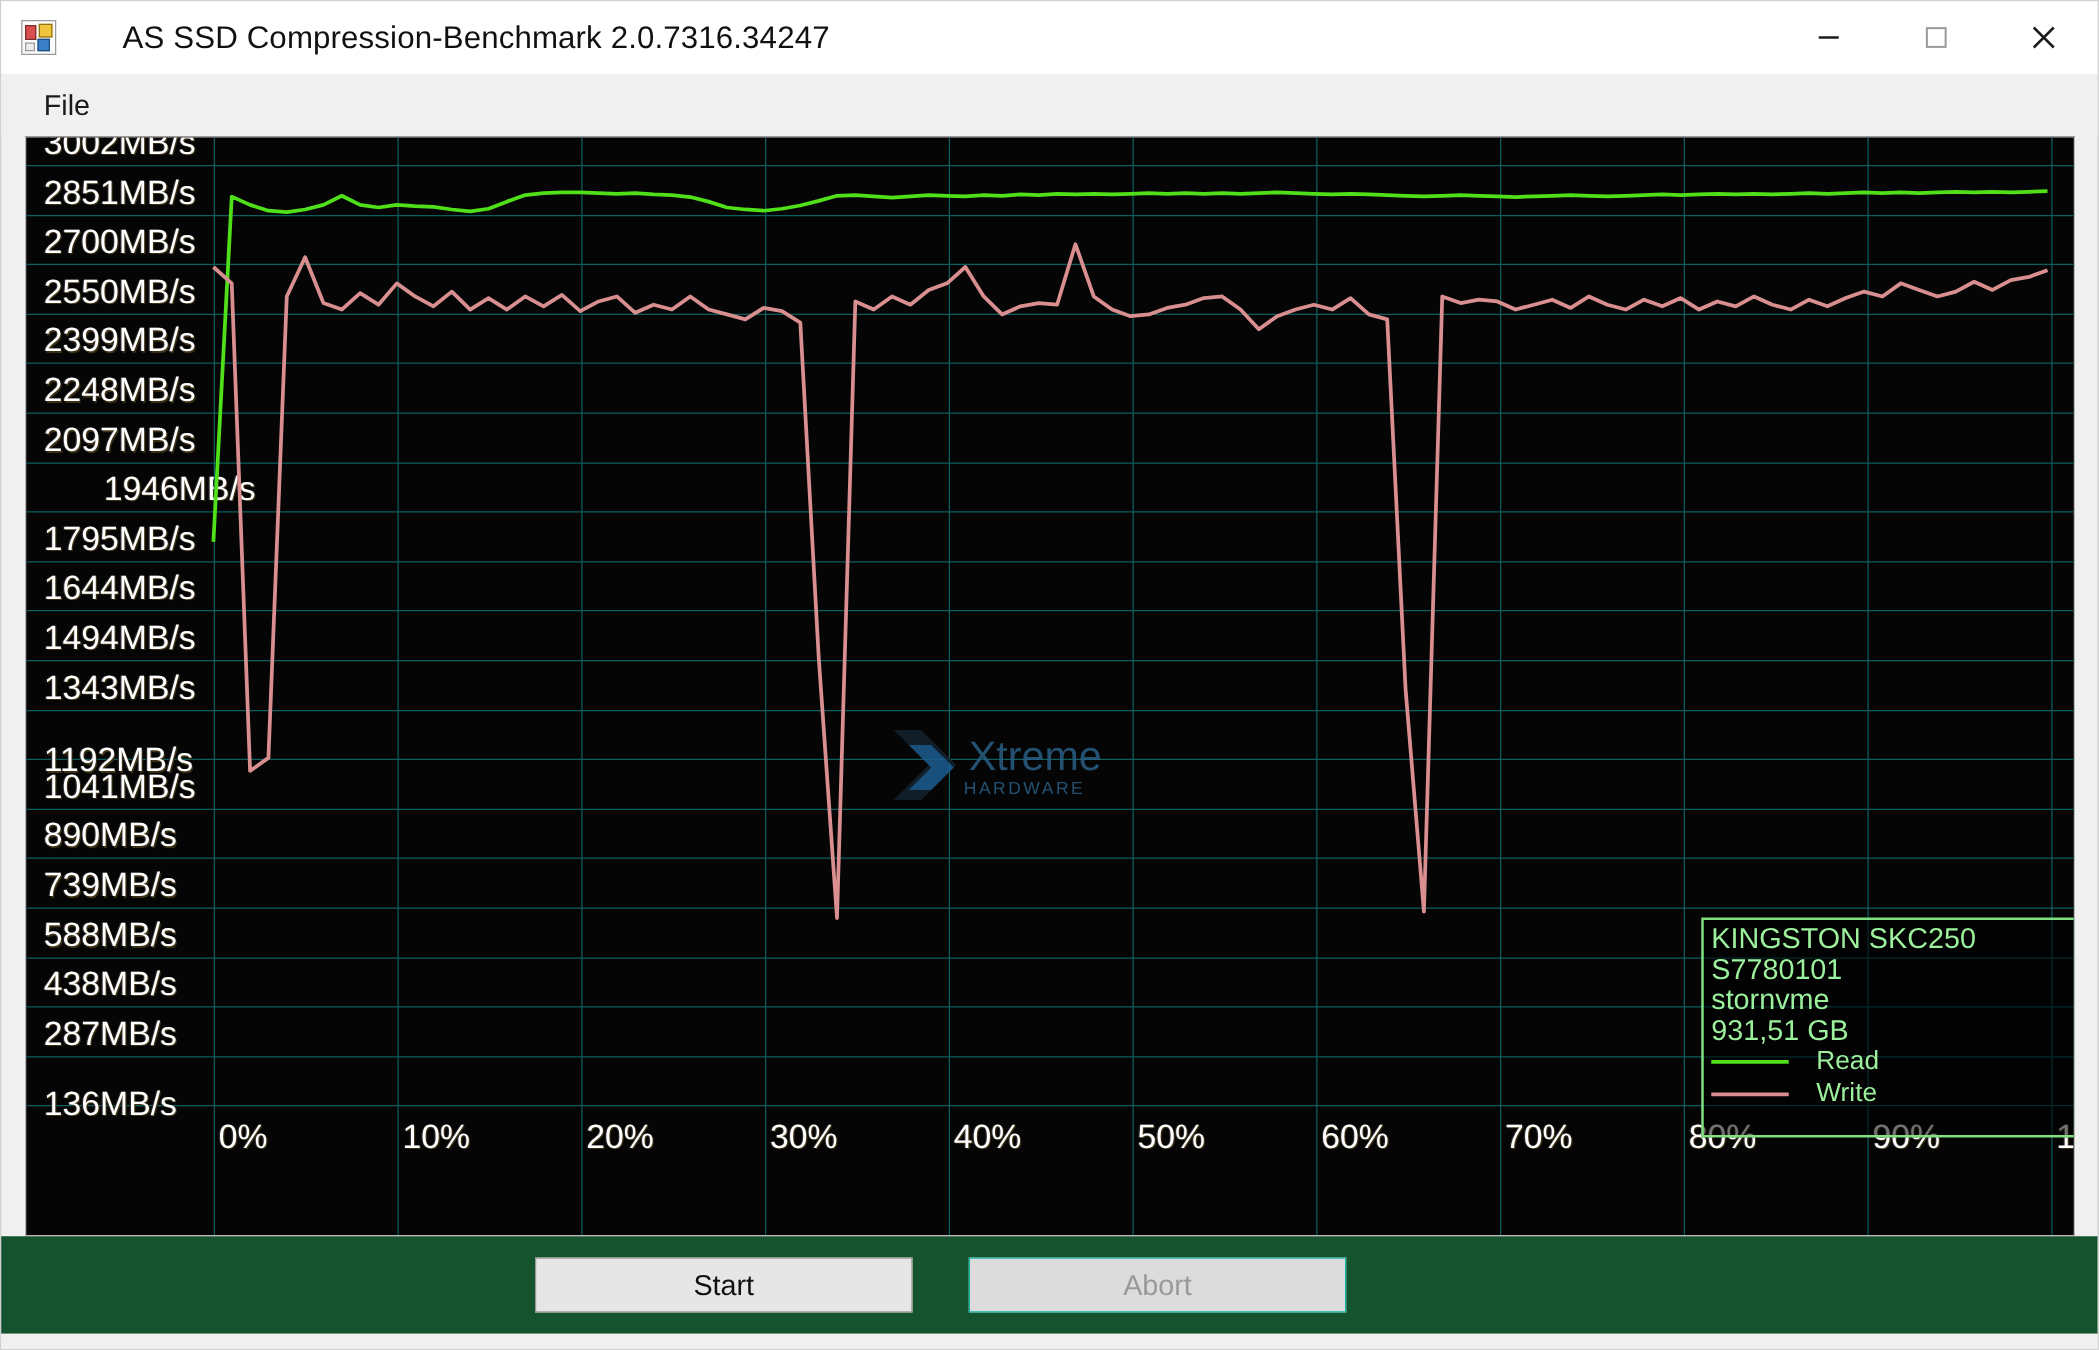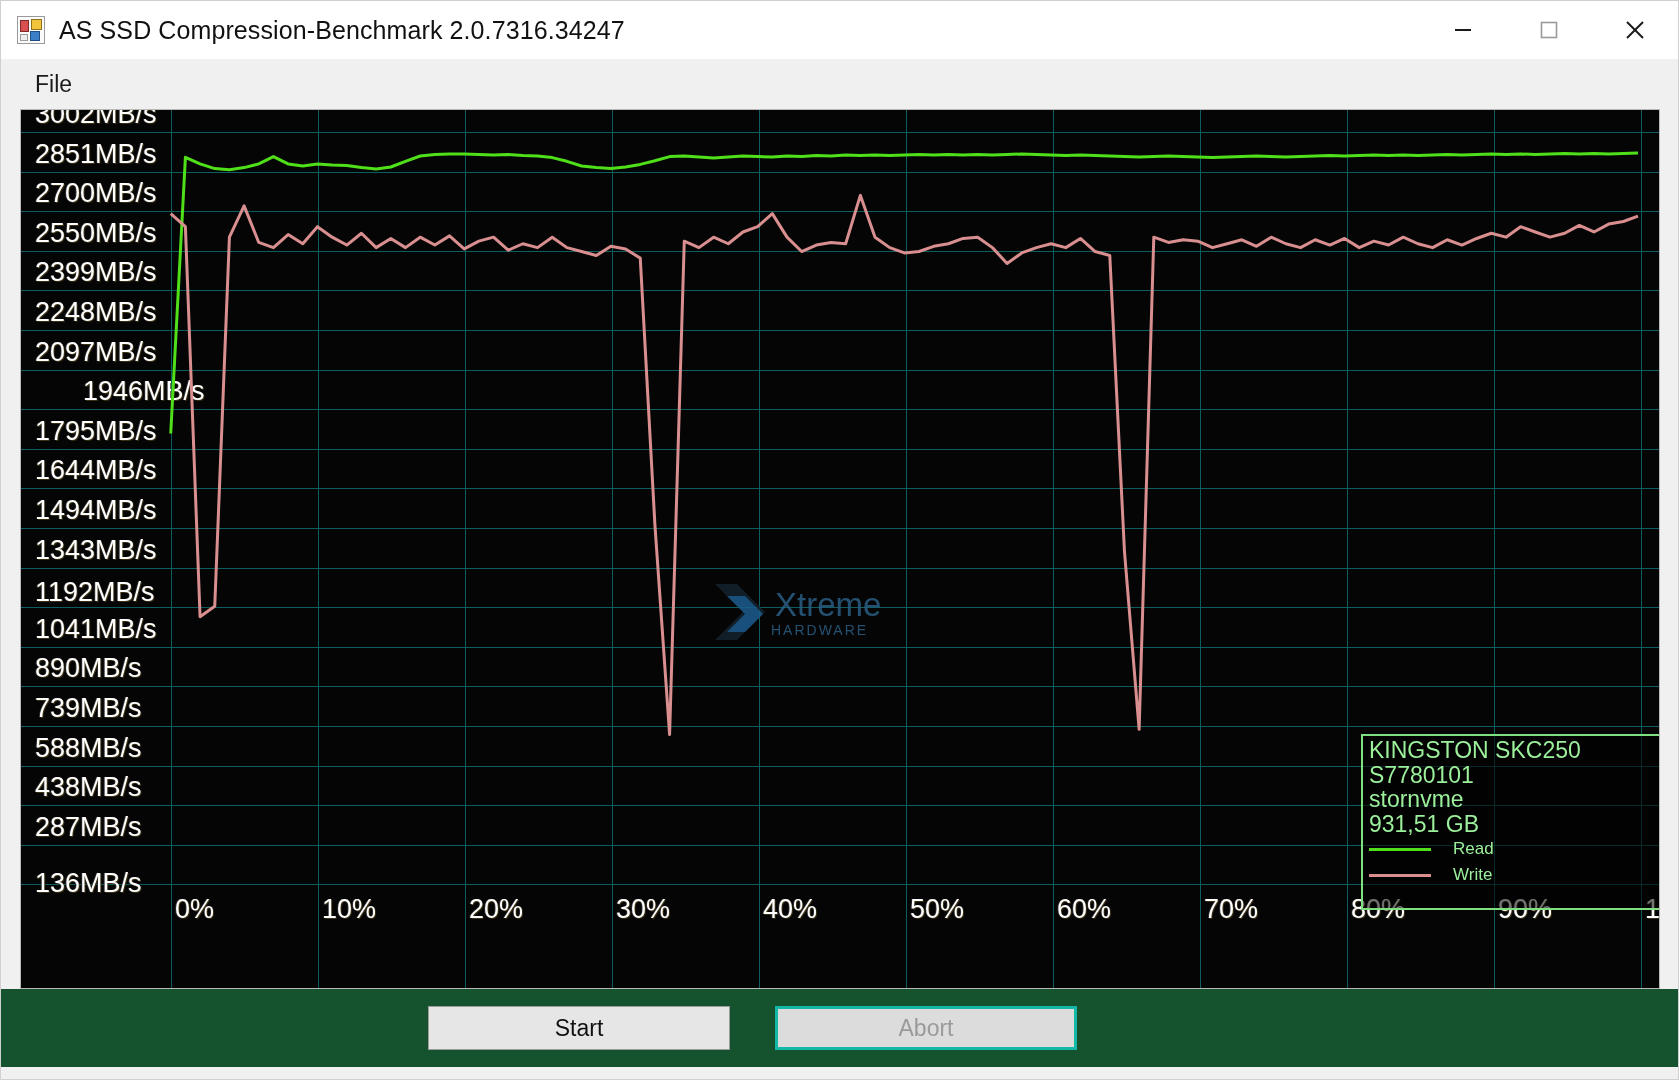--- a/index.html
+++ b/index.html
@@ -30,6 +30,7 @@
     display: flex;
     align-items: center;
     position: relative;
+    gap: 39px;
   }
   .title-icon {
     width: 28px;

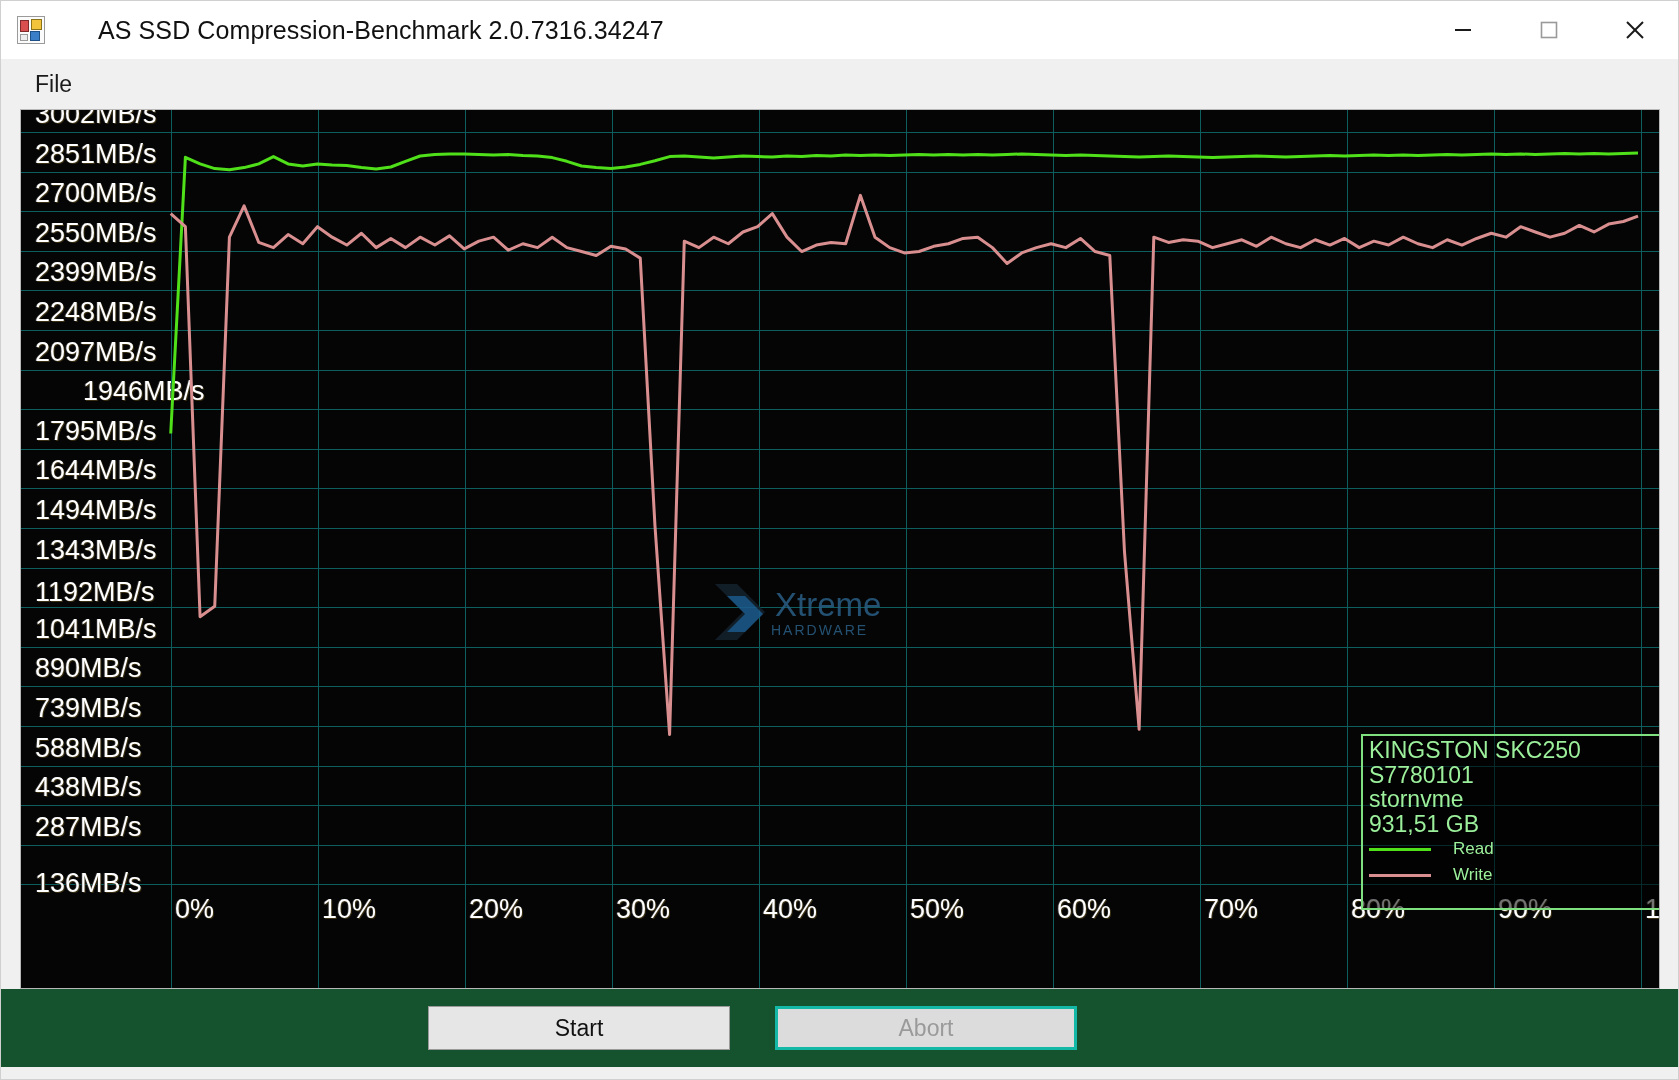--- a/index.html
+++ b/index.html
@@ -291,7 +291,7 @@
         <div class="grid-line-h" style="top: 457.6px;"></div>
         <div class="ylabel" style="top: 424.6px;">1343MB/s</div>
         <div class="grid-line-h" style="top: 497.2px;"></div>
-        <div class="ylabel" style="top: 467px;">1192MB/s</div>
+        <div class="ylabel" style="top: 483px;">1192MB/s</div>
         <div class="grid-line-h" style="top: 536.8px;"></div>
         <div class="ylabel" style="top: 503.8px;">1041MB/s</div>
         <div class="grid-line-h" style="top: 576.4px;"></div>

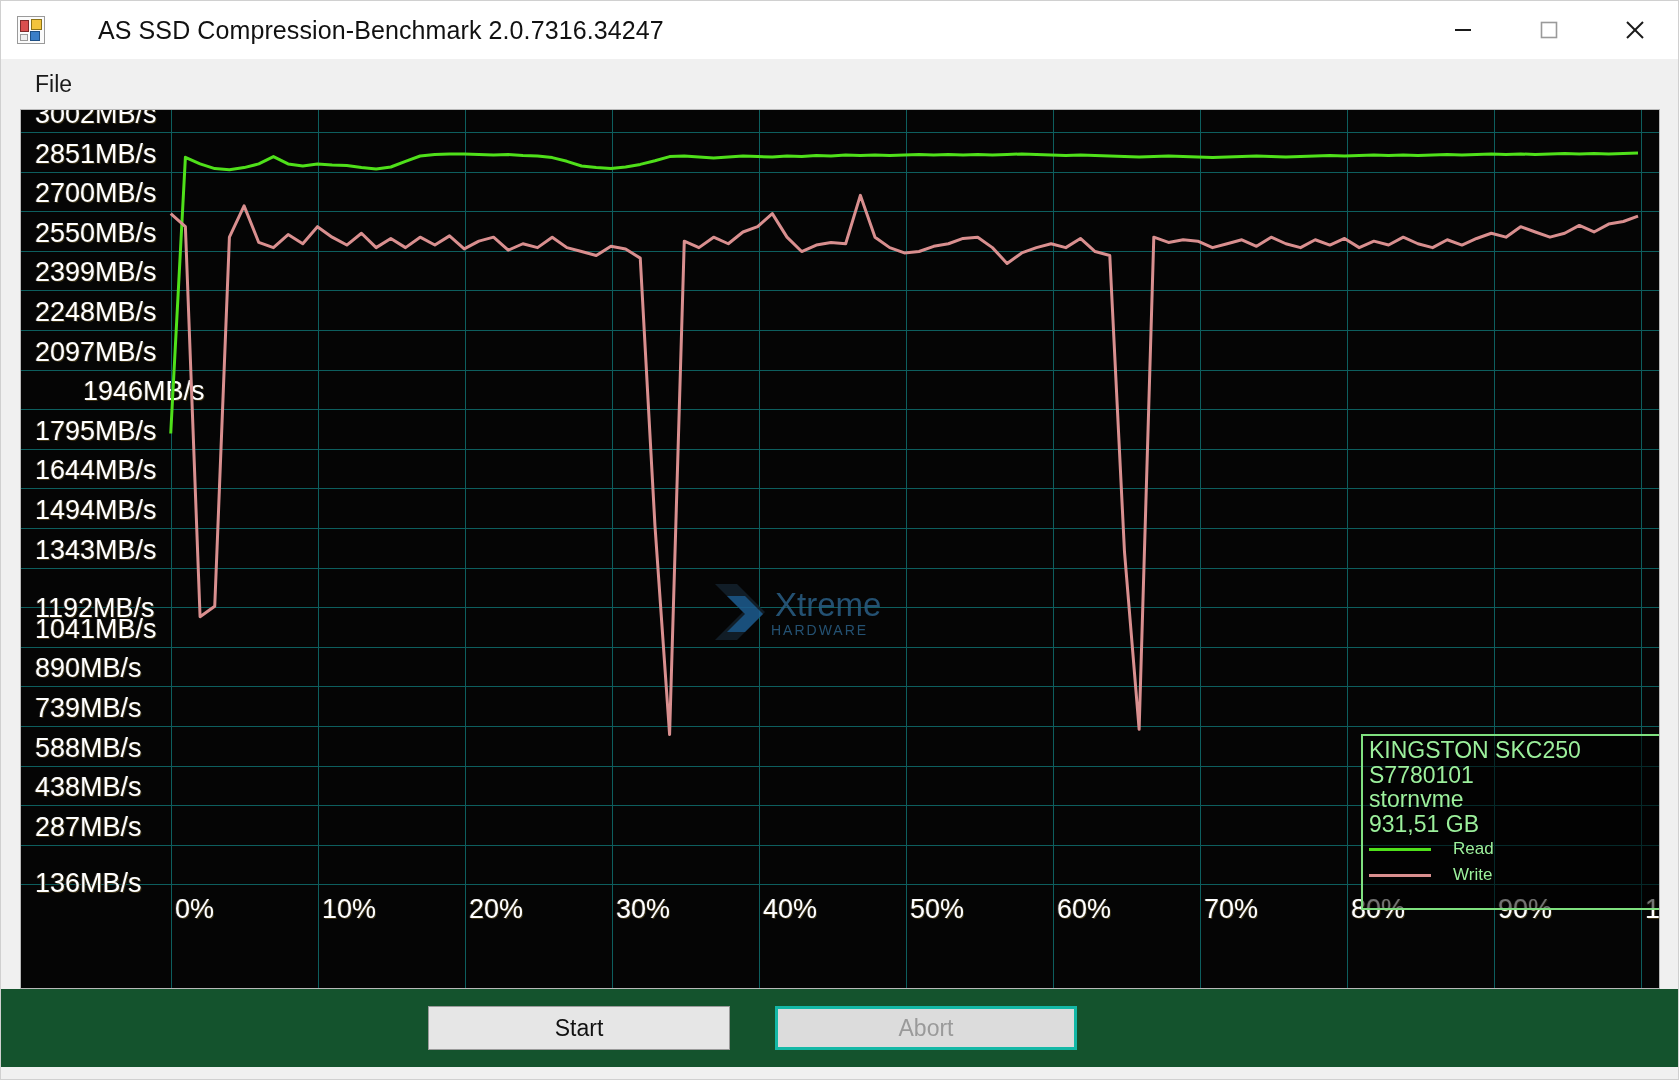--- a/index.html
+++ b/index.html
@@ -184,7 +184,7 @@
     flex-shrink: 0;
   }
   .legend-entry-label {
-    font-size: 17px;
+    font-size: 21px;
     color: #9cf09c;
   }
   

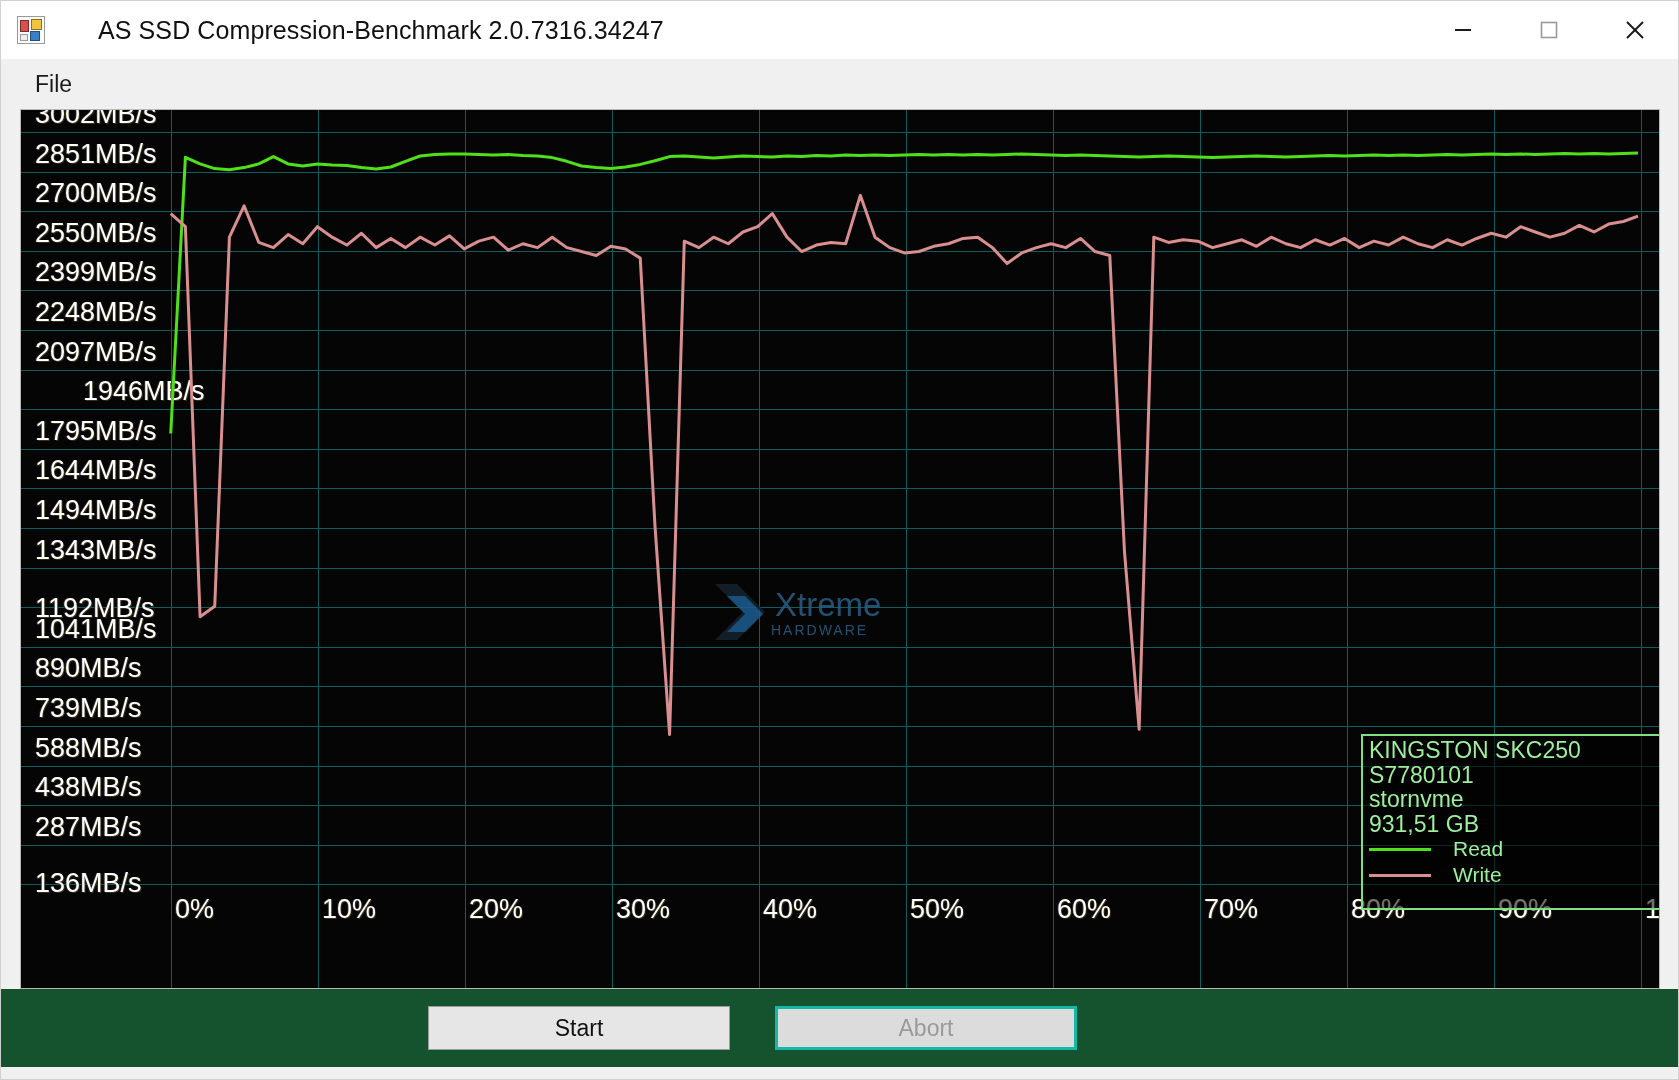--- a/index.html
+++ b/index.html
@@ -215,7 +215,7 @@
   }
   .btn-abort {
     background: #dcdcdc;
-    border: 3px solid #14b8a6;
+    border: 1px solid #14b8a6;
     color: #9a9a9a;
     margin-left: 45px;
     cursor: default;

